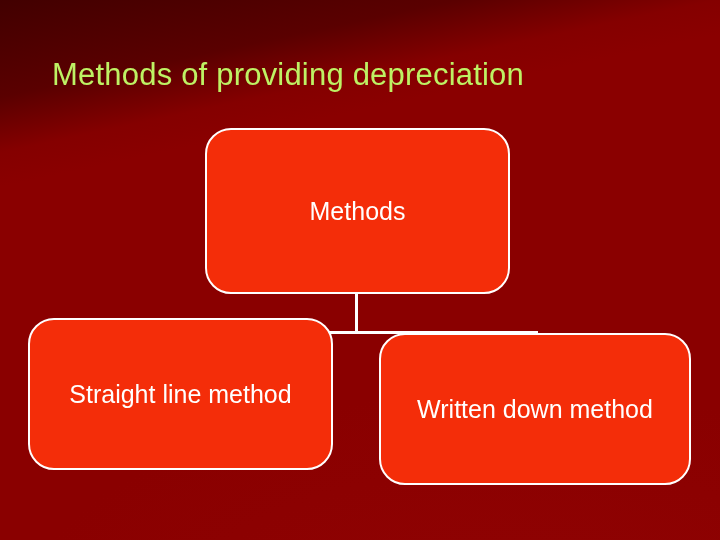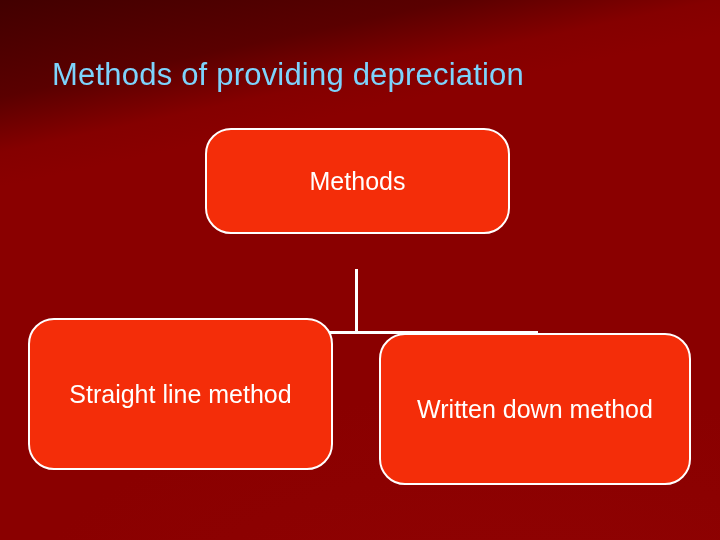--- a/index.html
+++ b/index.html
@@ -52,7 +52,7 @@
     top: 56px;
     width: 576px;
     text-align: center;
-    color: #7dd3fc;
+    color: #bef264;
     font-size: 31px;
     font-weight: normal;
     letter-spacing: 0.2px;

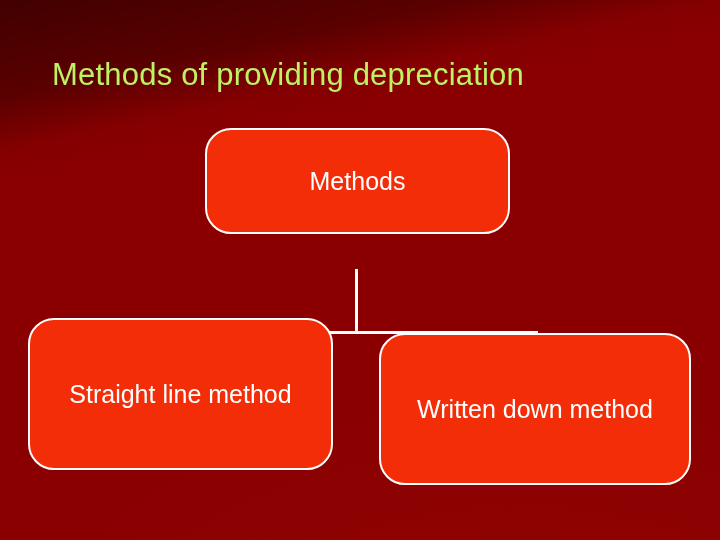--- a/index.html
+++ b/index.html
@@ -79,7 +79,7 @@
     left: 205px;
     top: 128px;
     width: 305px;
-    height: 106px;
+    height: 166px;
   }
   #node-straight {
     left: 28px;

